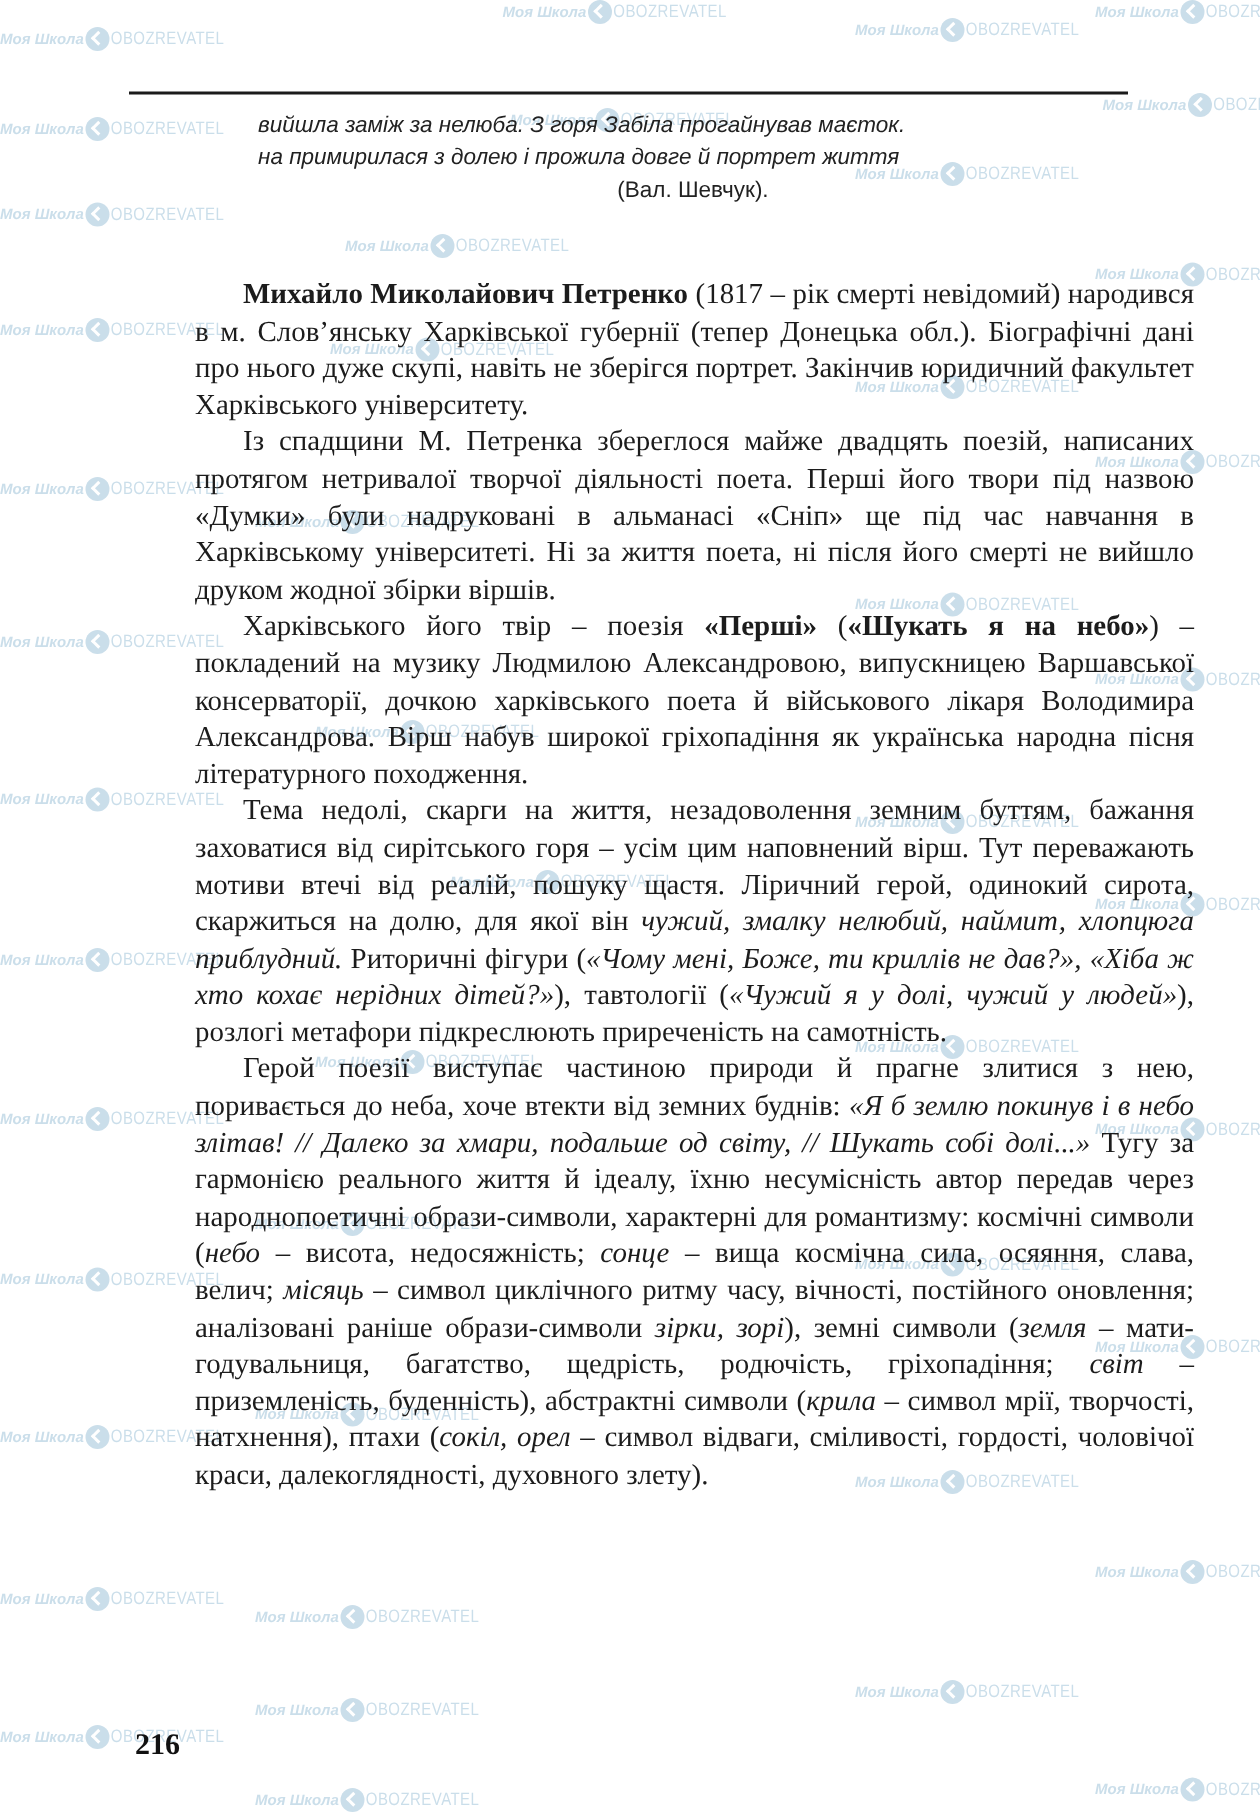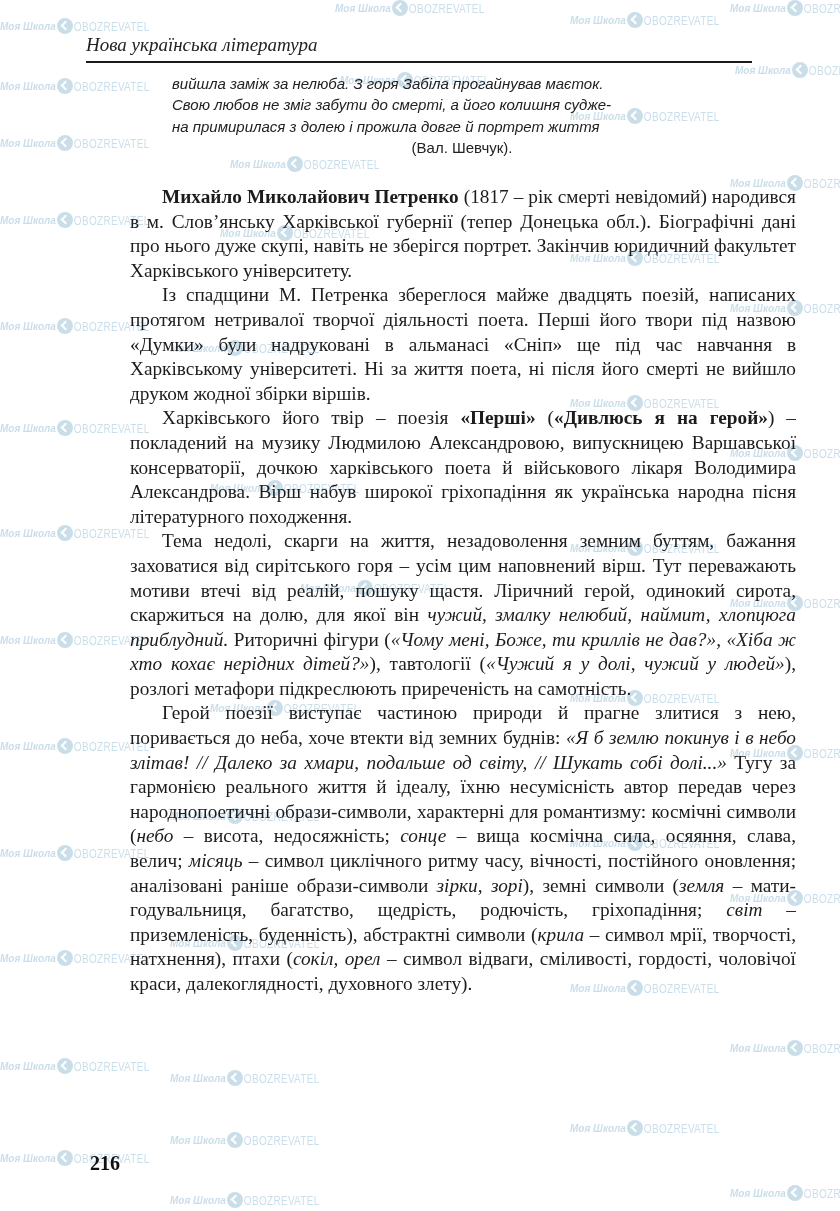--- a/index.html
+++ b/index.html
@@ -283,7 +283,6 @@
 </div>
 
 <div class="page">
-  <div class="running-head">Нова українська література</div>
   <div class="head-rule"></div>
 
   <div class="quote">

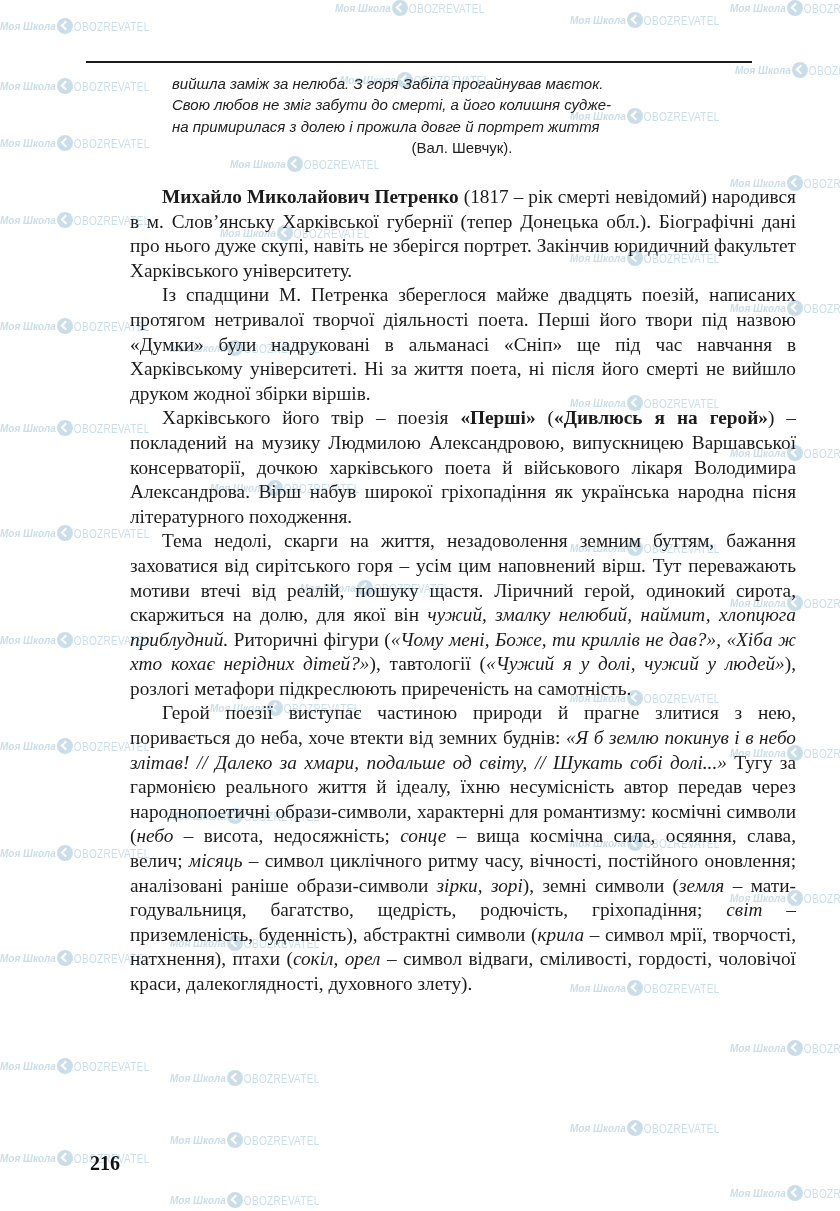--- a/index.html
+++ b/index.html
@@ -287,7 +287,6 @@
 
   <div class="quote">
     <div>вийшла заміж за нелюба. З горя Забіла прогайнував маєток.</div>
-    <div>Свою любов не зміг забути до смерті, а його колишня судже-</div>
     <div>на примирилася з долею і прожила довге й портрет життя</div>
     <div class="last">(Вал. Шевчук).</div>
   </div>

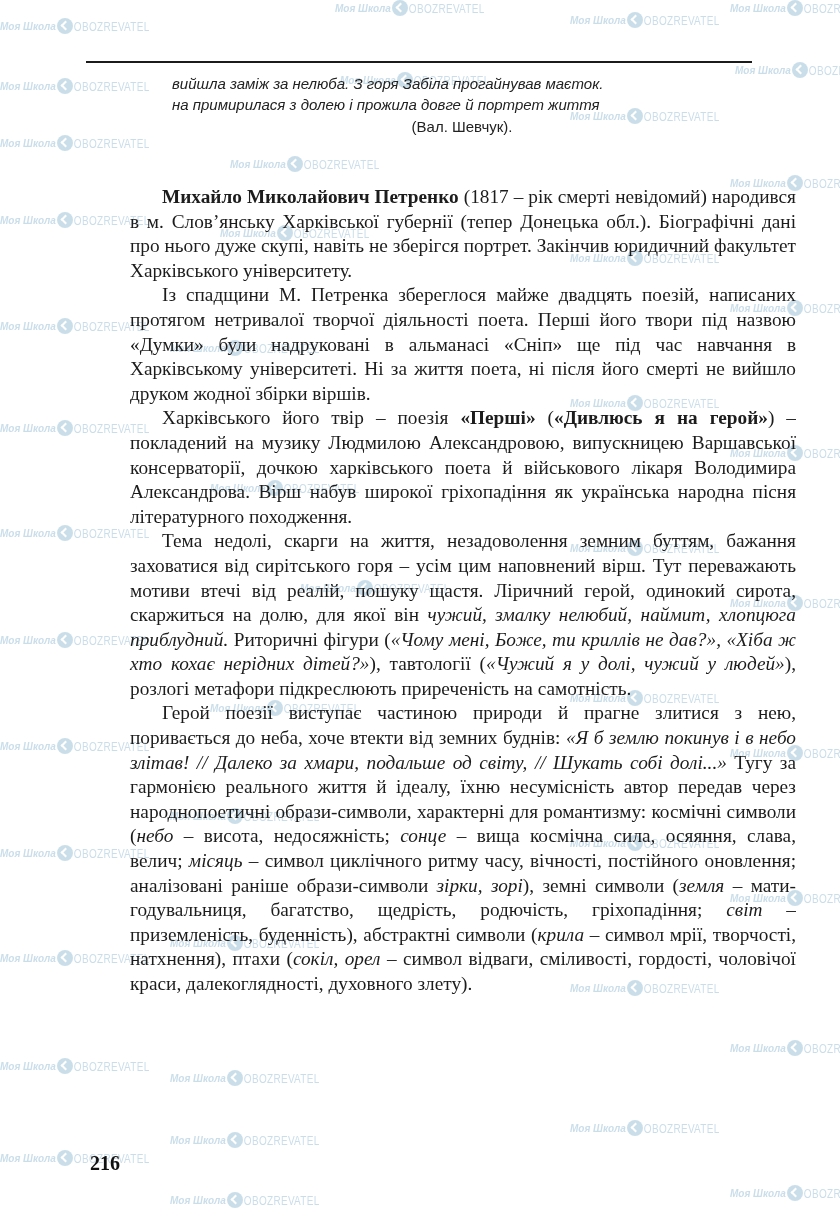--- a/index.html
+++ b/index.html
@@ -296,7 +296,7 @@
 
     <p><span>Із спадщини М. Петренка збереглося майже двадцять поезій, написаних протягом нетривалої творчої діяльності поета. Перші його твори під назвою «Думки» були надруковані в альманасі «Сніп» ще під час навчання в Харківському університеті. Ні за життя поета, ні після його смерті не вийшло друком жодної збірки віршів.</span></p>
 
-    <p><span>Харківського його твір – поезія </span><b>«Перші»</b><span> (</span><b>«Дивлюсь я на герой»</b><span>) – покладений на музику Людмилою Александровою, випускницею Варшавської консерваторії, дочкою харківського поета й військового лікаря Володимира Александрова. Вірш набув широкої гріхопадіння як українська народна пісня літературного походження.</span></p>
+    <p><span>Харківського його твір – поезія </span><b>«Перші»</b><span> (</span><b>«Шукать я на небо»</b><span>) – покладений на музику Людмилою Александровою, випускницею Варшавської консерваторії, дочкою харківського поета й військового лікаря Володимира Александрова. Вірш набув широкої гріхопадіння як українська народна пісня літературного походження.</span></p>
 
     <p><span>Тема недолі, скарги на життя, незадоволення земним буттям, бажання заховатися від сирітського горя – усім цим наповнений вірш. Тут переважають мотиви втечі від реалій, пошуку щастя. Ліричний герой, одинокий сирота, скаржиться на долю, для якої він </span><i>чужий, змалку нелюбий, наймит, хлопцюга приблудний.</i><span> Риторичні фігури (</span><i>«Чому мені, Боже, ти криллів не дав?», «Хіба ж хто кохає нерідних дітей?»</i><span>), тавтології (</span><i>«Чужий я у долі, чужий у людей»</i><span>), розлогі метафори підкреслюють приреченість на самотність.</span></p>
 

